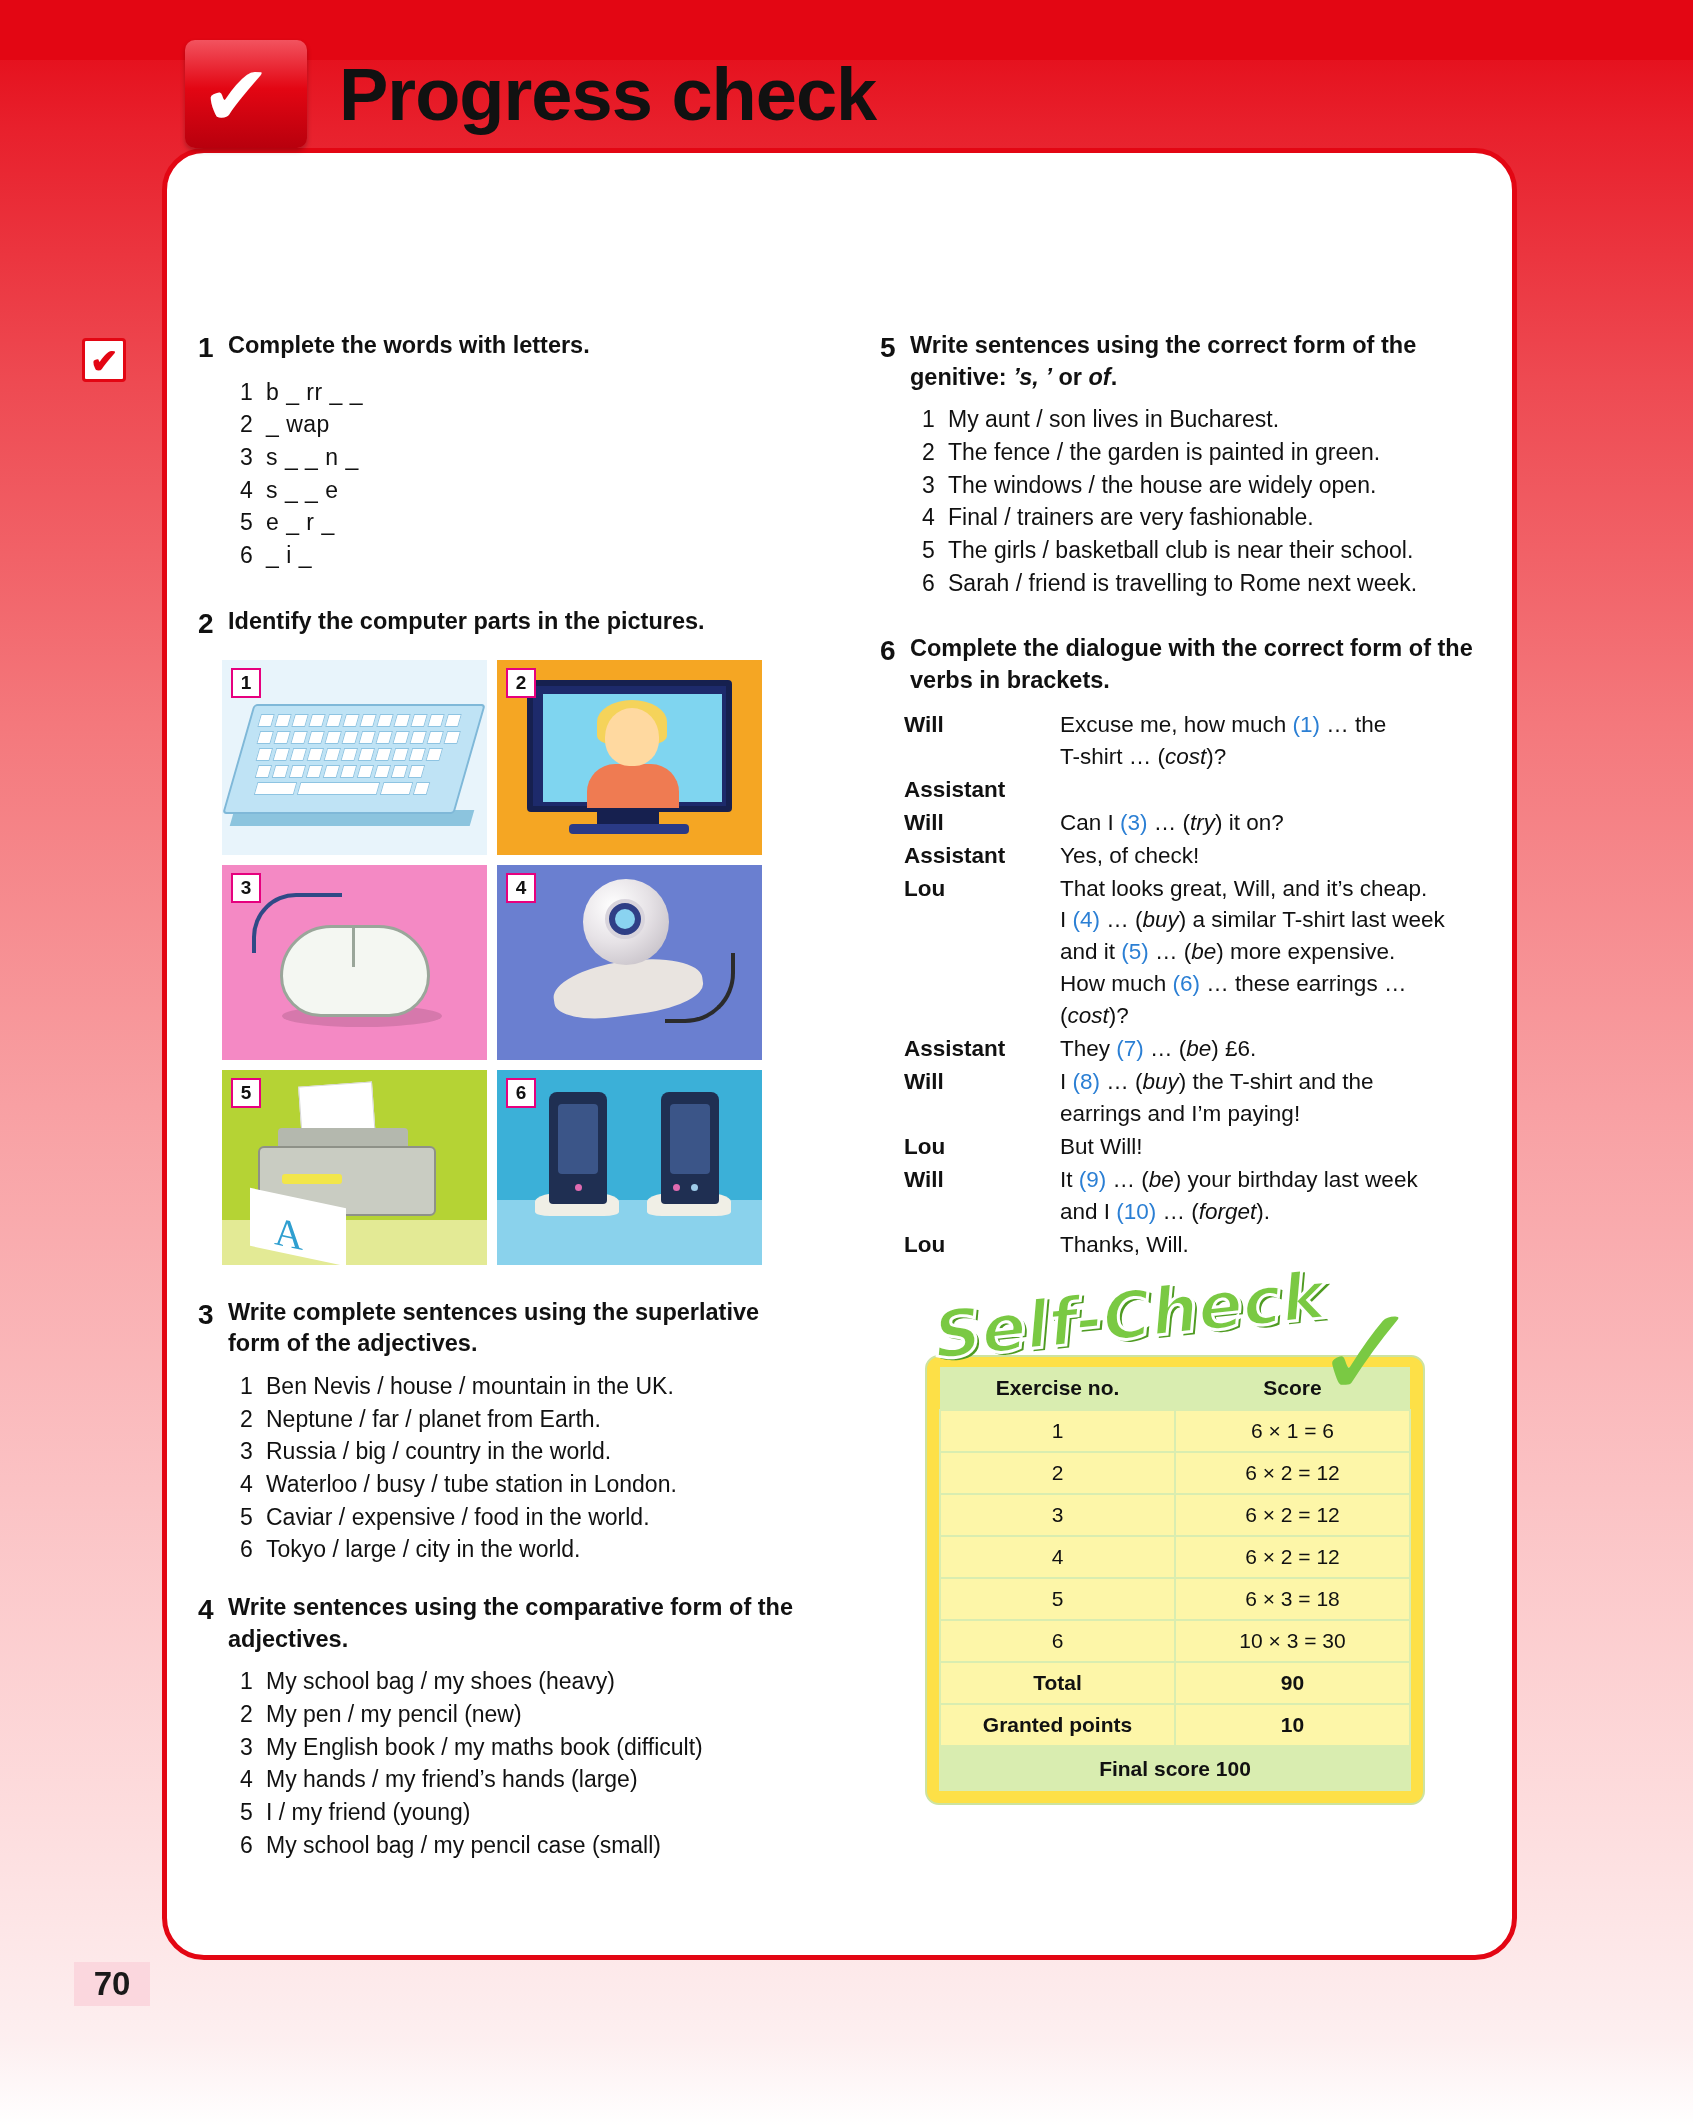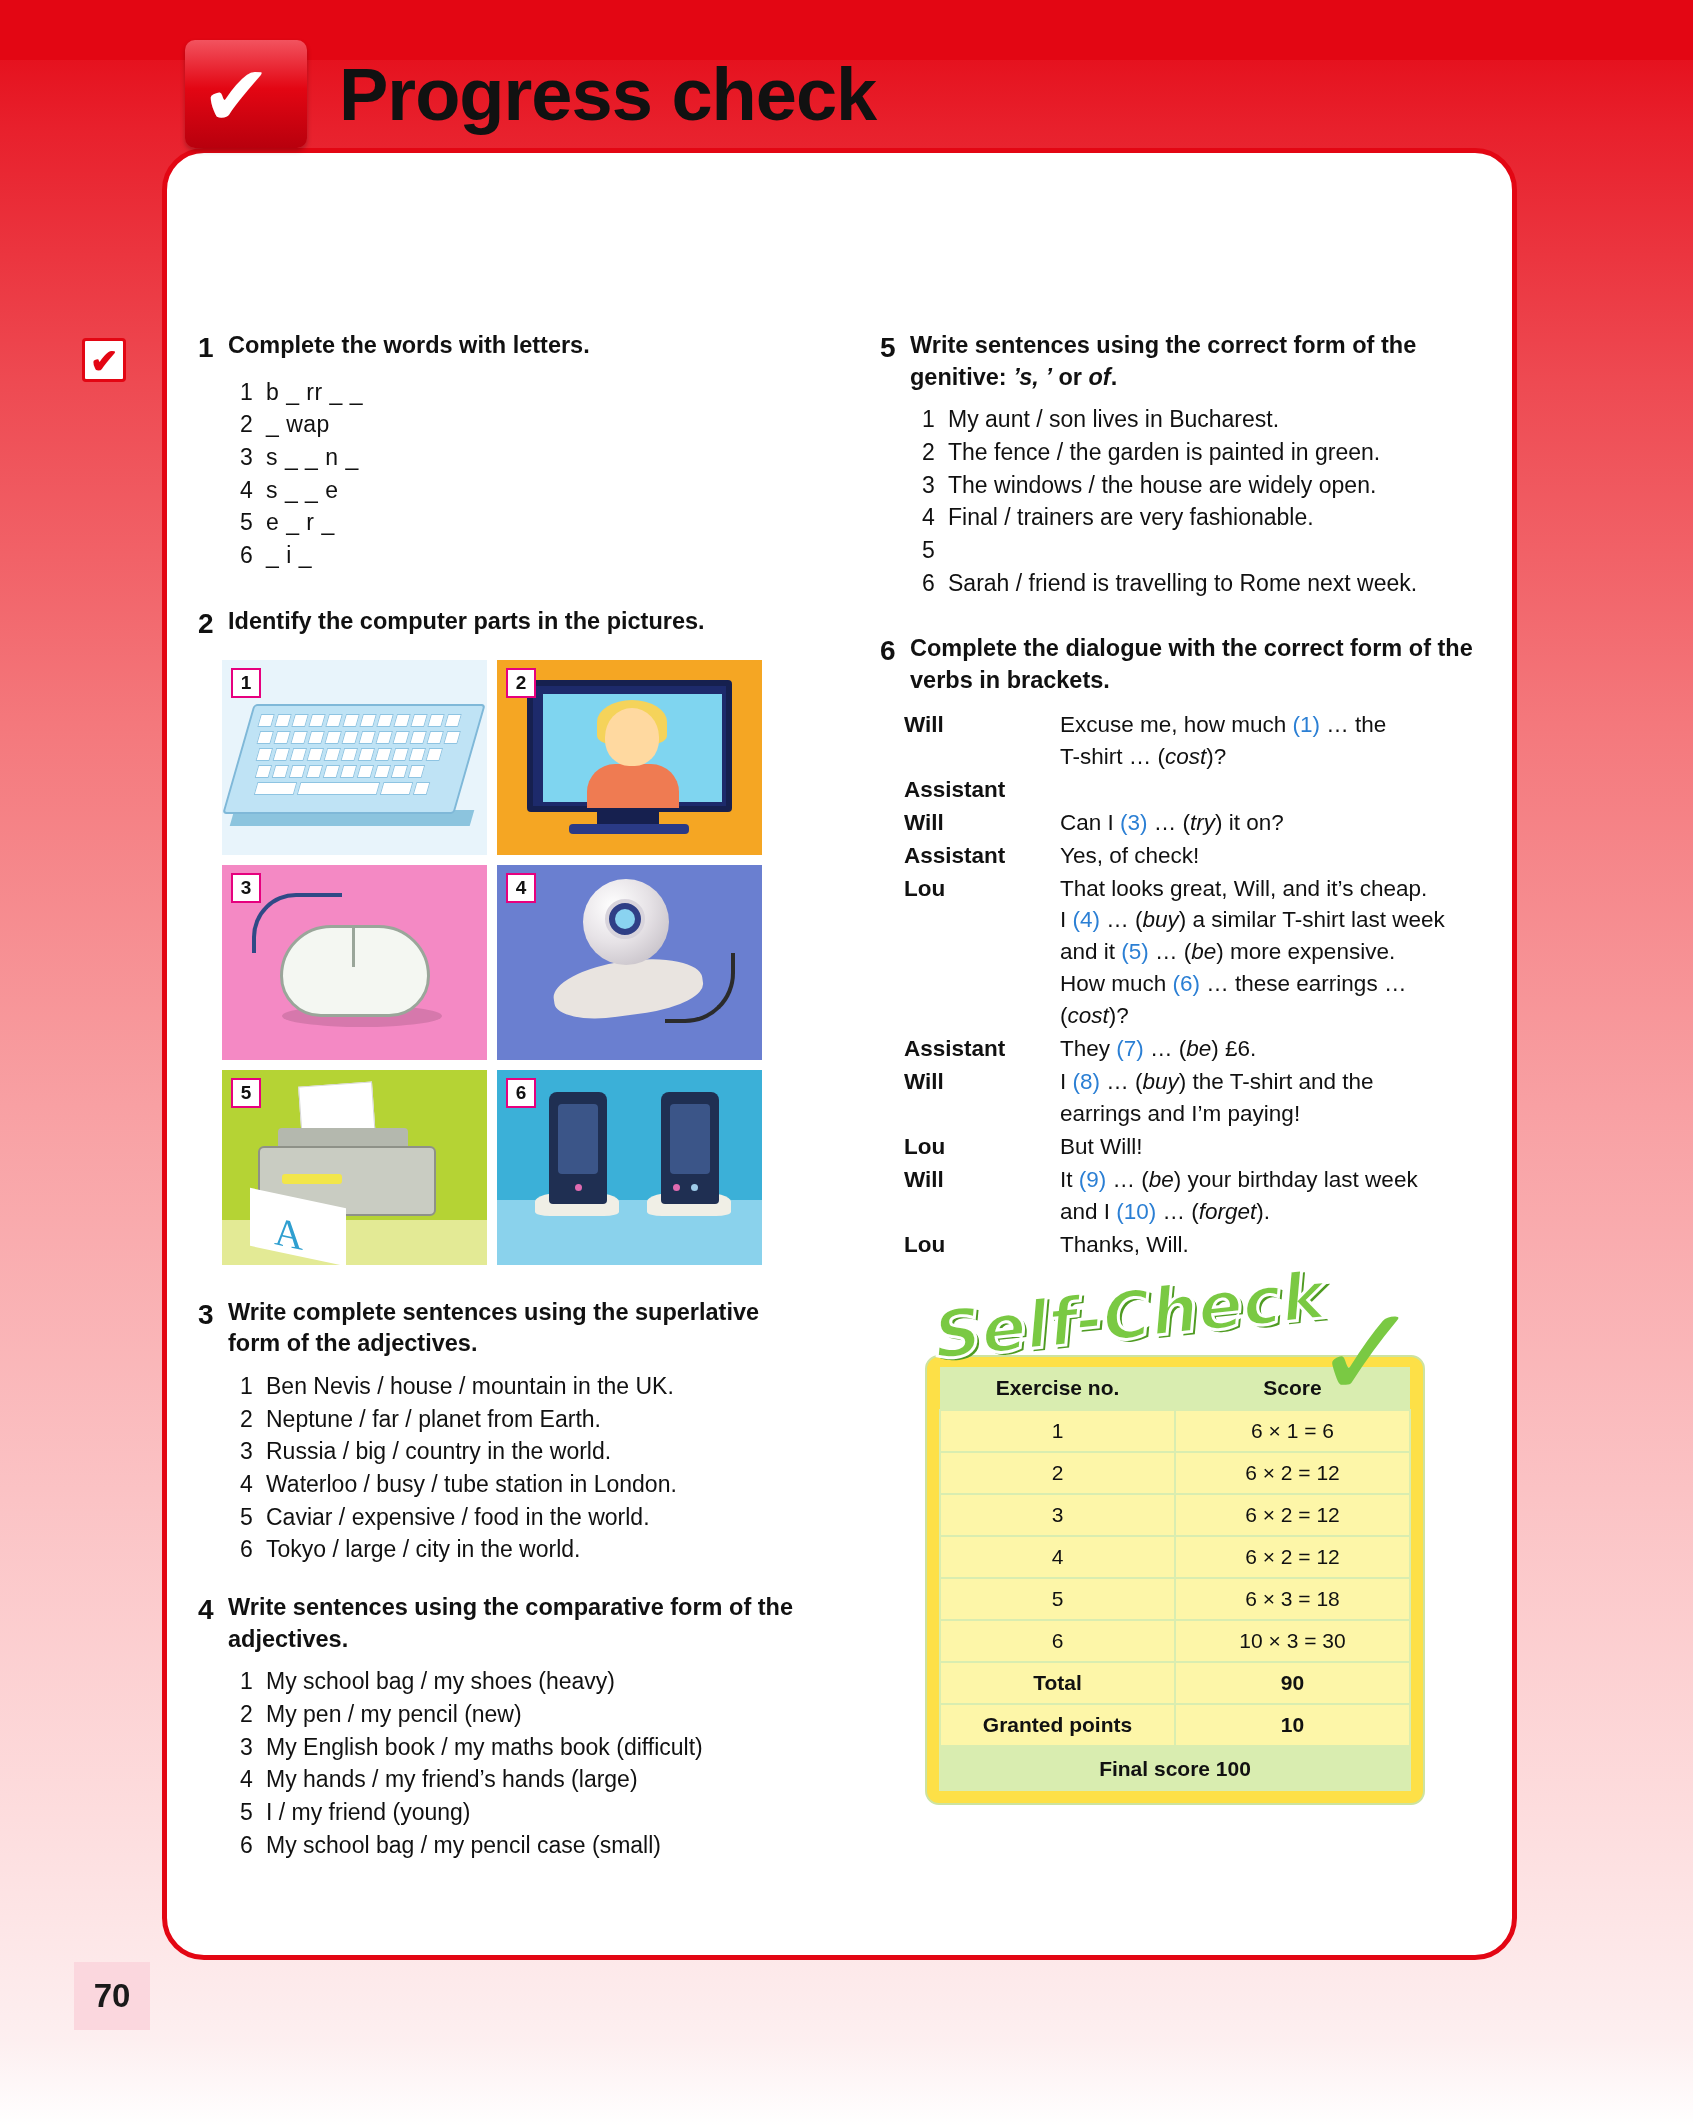--- a/index.html
+++ b/index.html
@@ -614,6 +614,7 @@
         </li>
       <li>
           <span class="n">5</span>
+          <span>The girls / basketball club is near their school.</span>
         </li>
       <li>
           <span class="n">6</span>

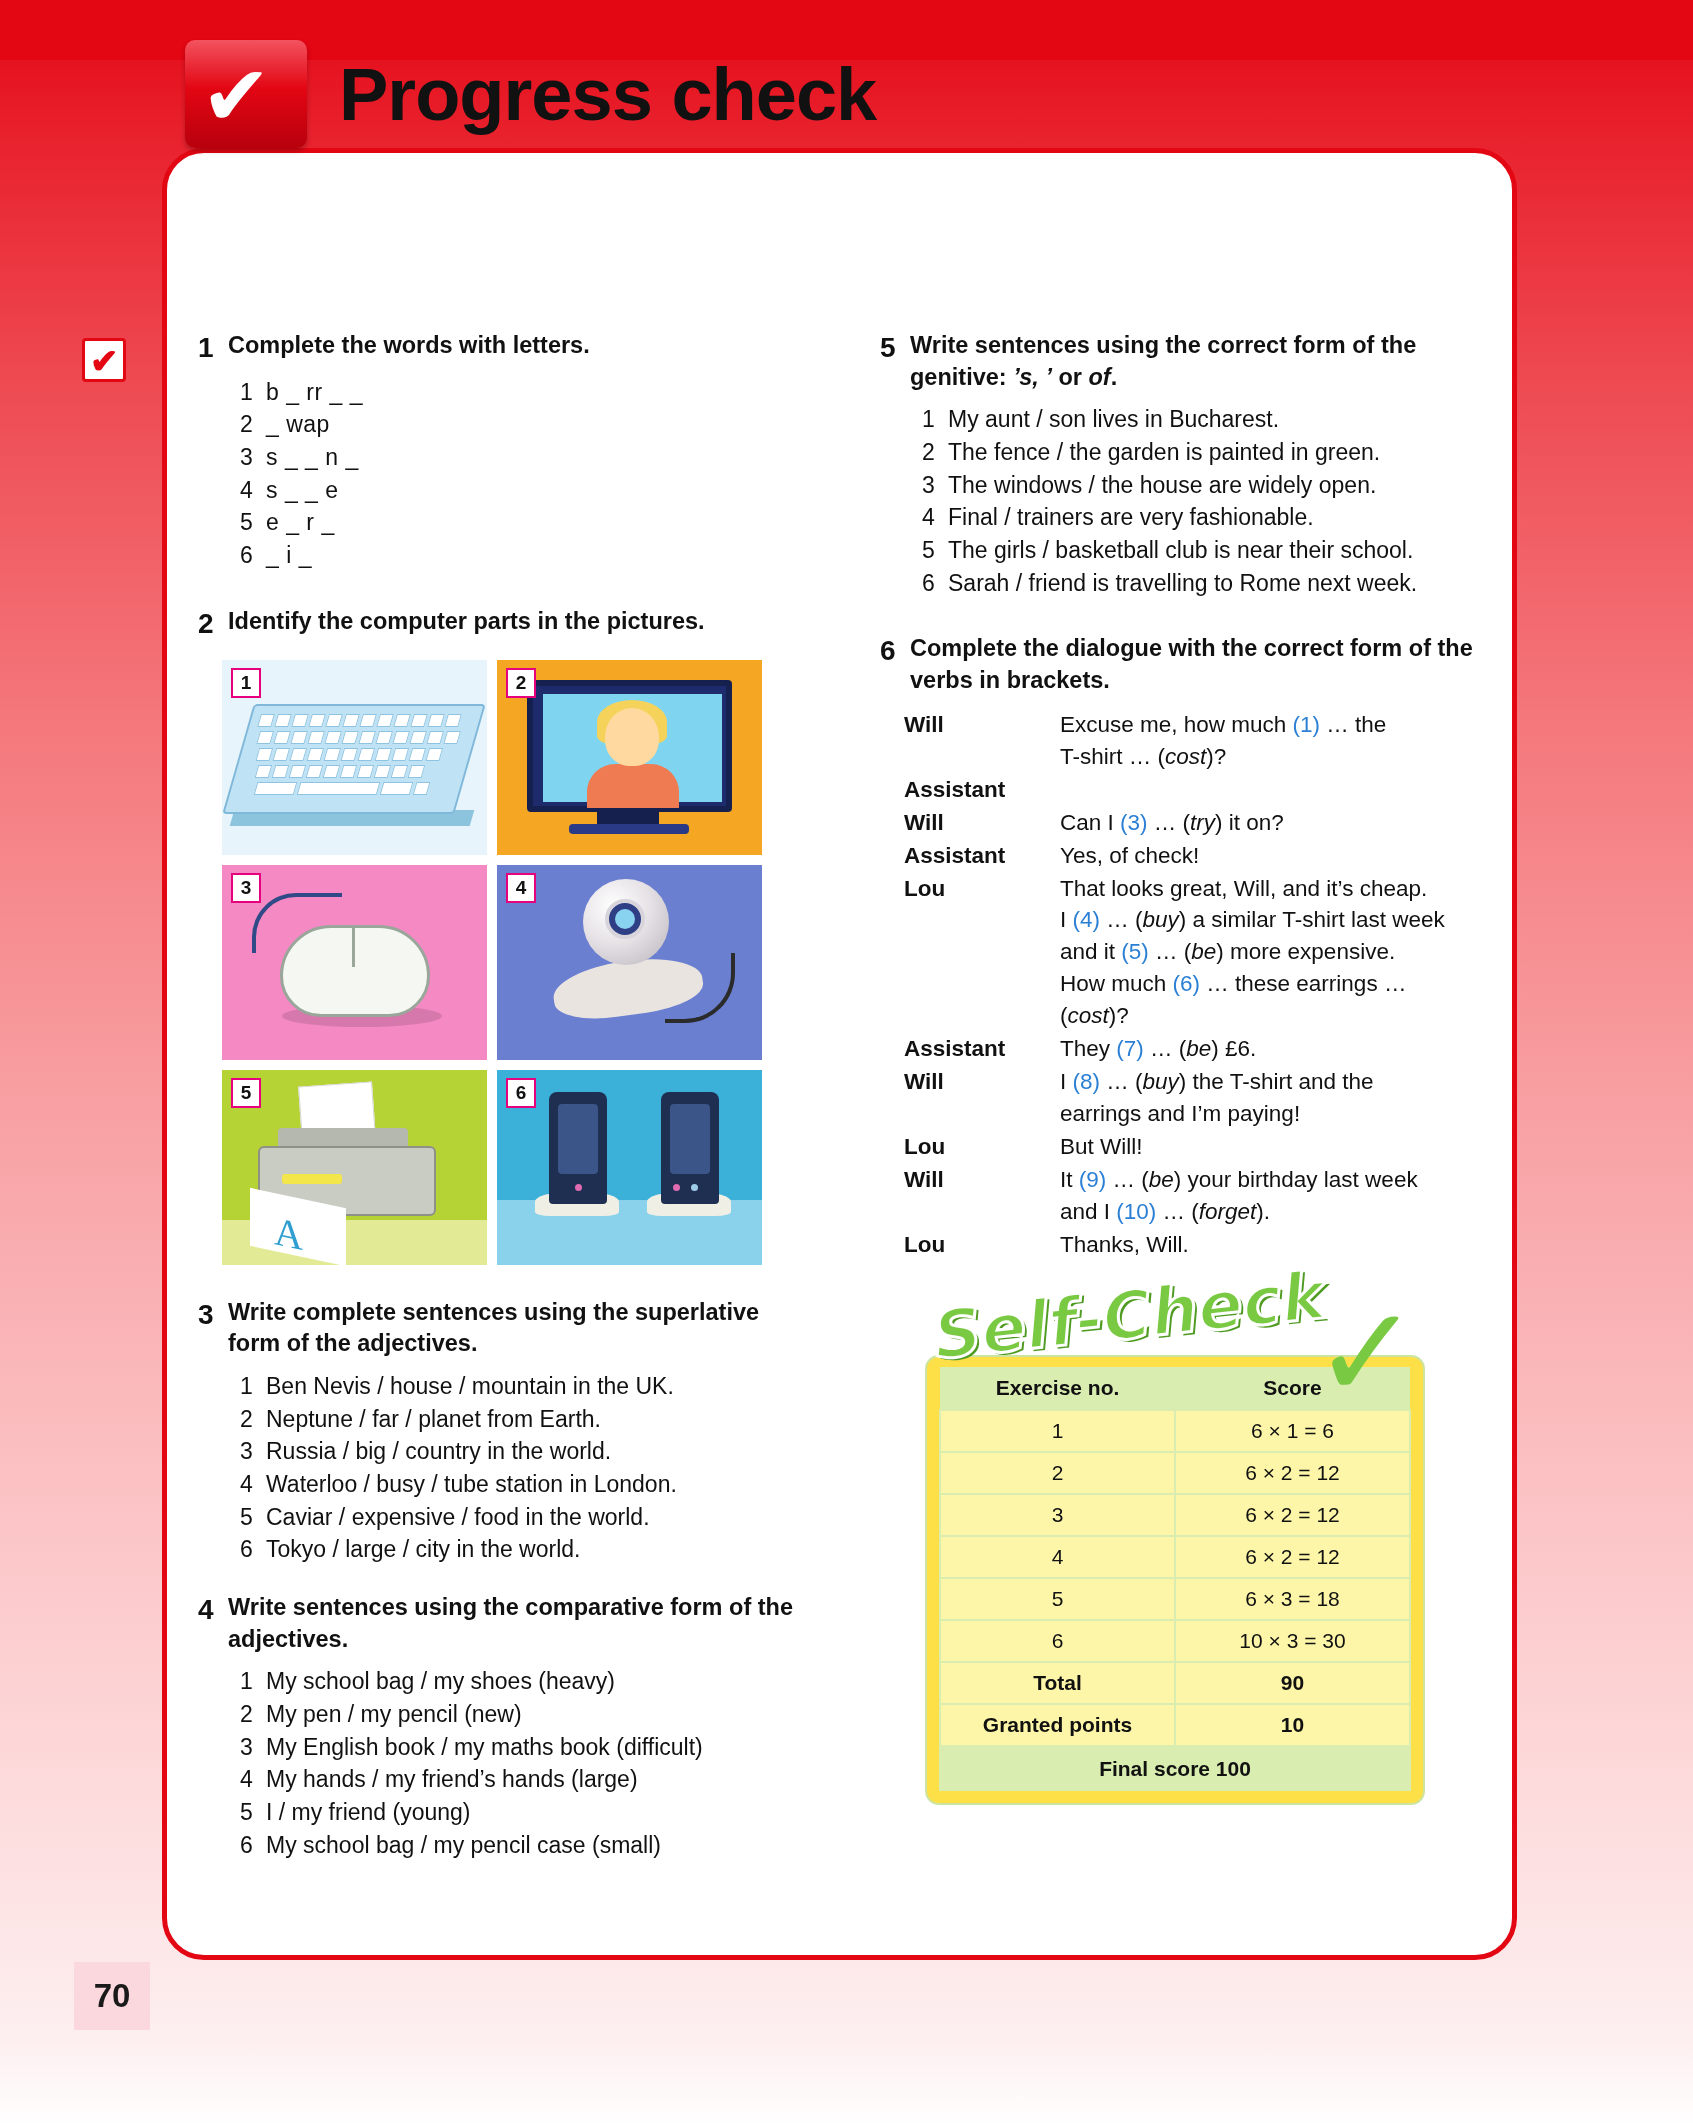--- a/index.html
+++ b/index.html
@@ -46,7 +46,7 @@
   
   .page-number {
     position: absolute; left: 74px; top: 1962px;
-    width: 76px; height: 68px;
+    width: 76px; height: 44px;
     background: #fbd7de;
     display: flex; align-items: center; justify-content: center;
     font-size: 33px; font-weight: bold; color: #1a1a1a;

